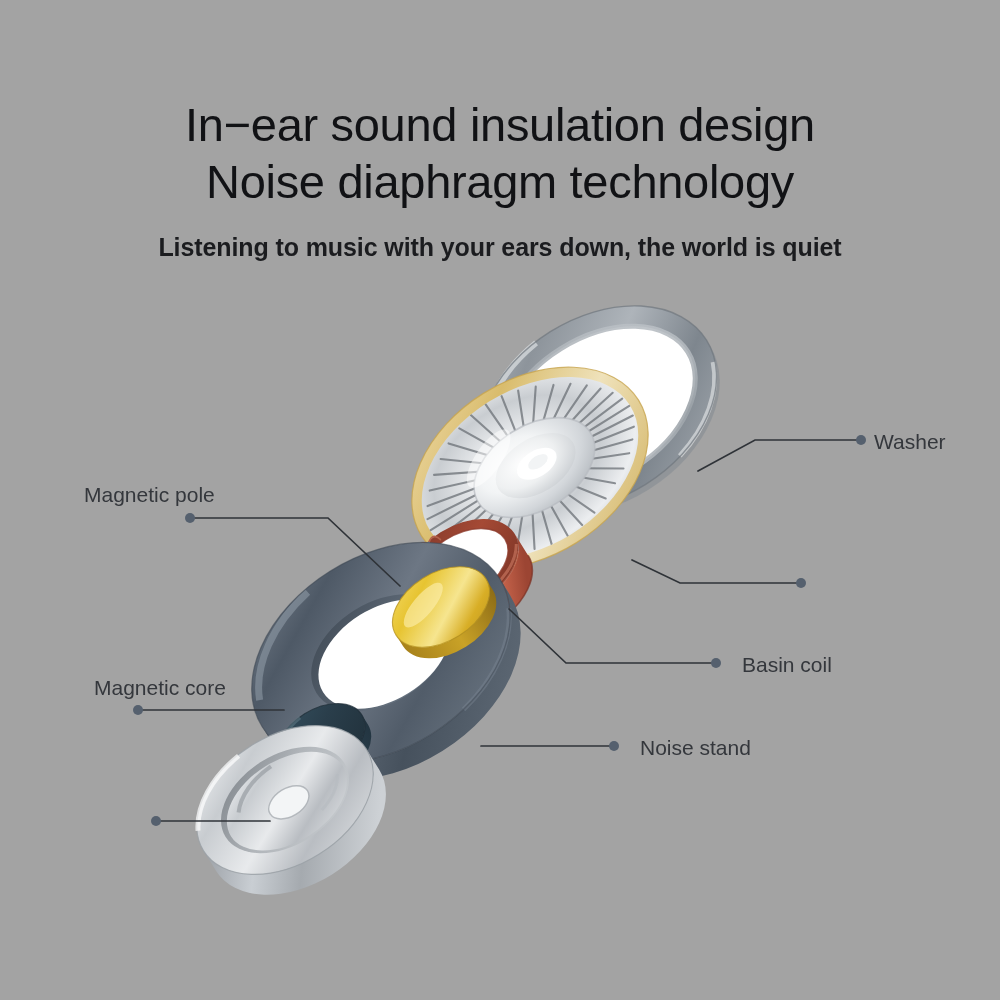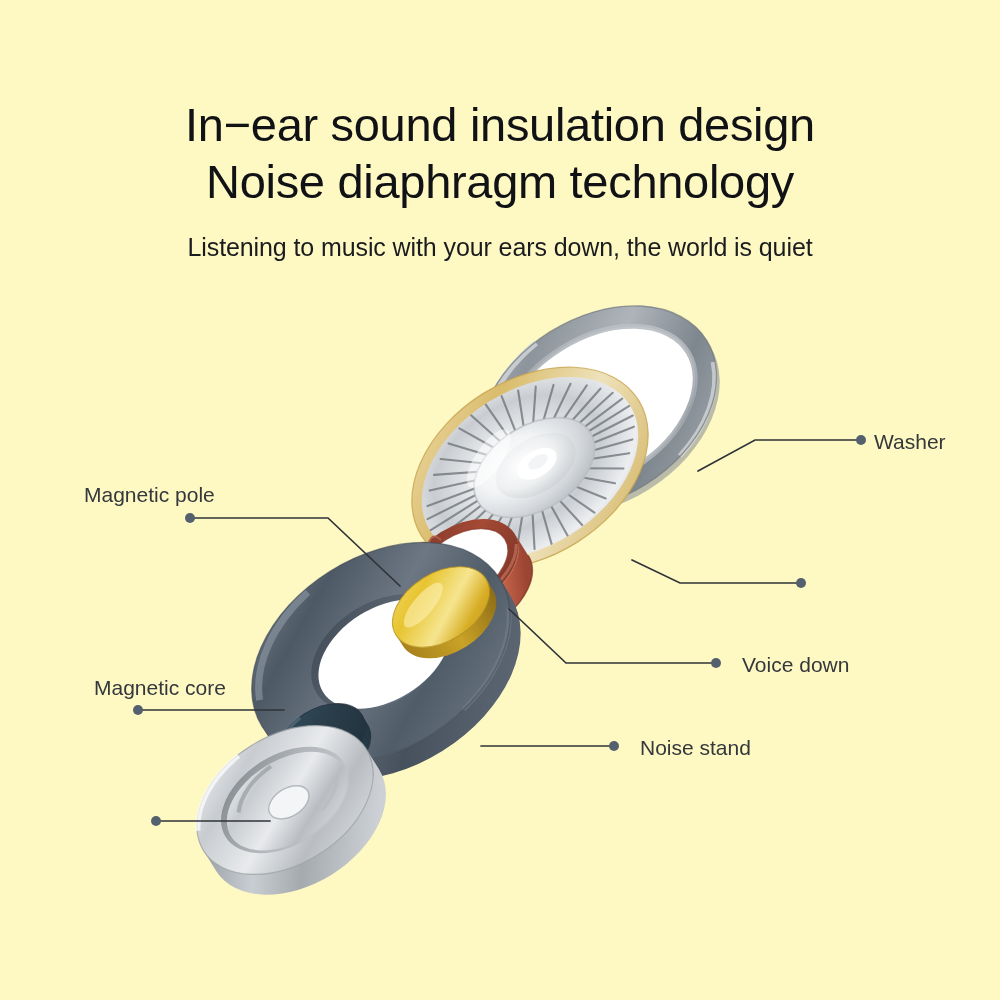--- a/index.html
+++ b/index.html
@@ -15,7 +15,7 @@
     position: relative;
     width: 1000px;
     height: 1000px;
-    background: #fef9c3;
+    background: #a3a3a3;
     overflow: hidden;
   }
 

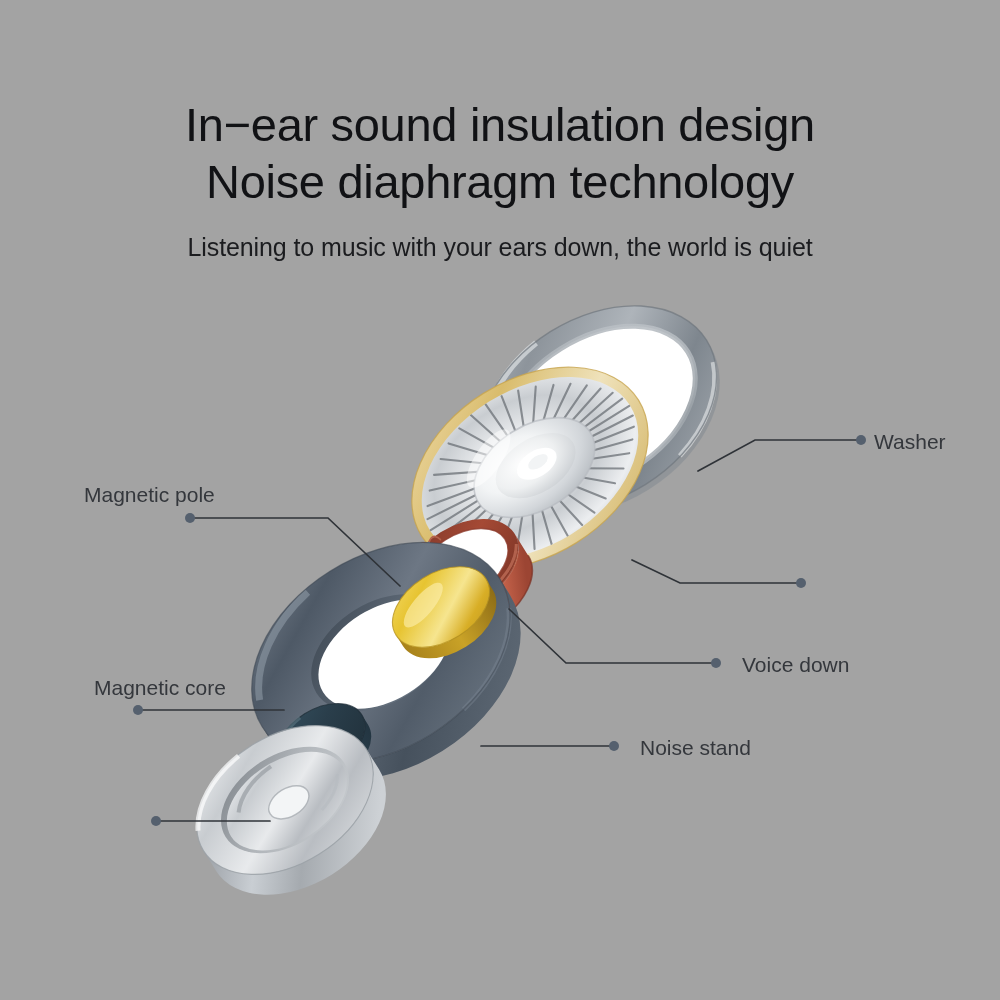--- a/index.html
+++ b/index.html
@@ -42,7 +42,7 @@
     font-size: 25px;
     line-height: 30px;
     color: #1b1c1f;
-    font-weight: 400;
+    font-weight: 700;
     letter-spacing: -0.1px;
     white-space: nowrap;
   }

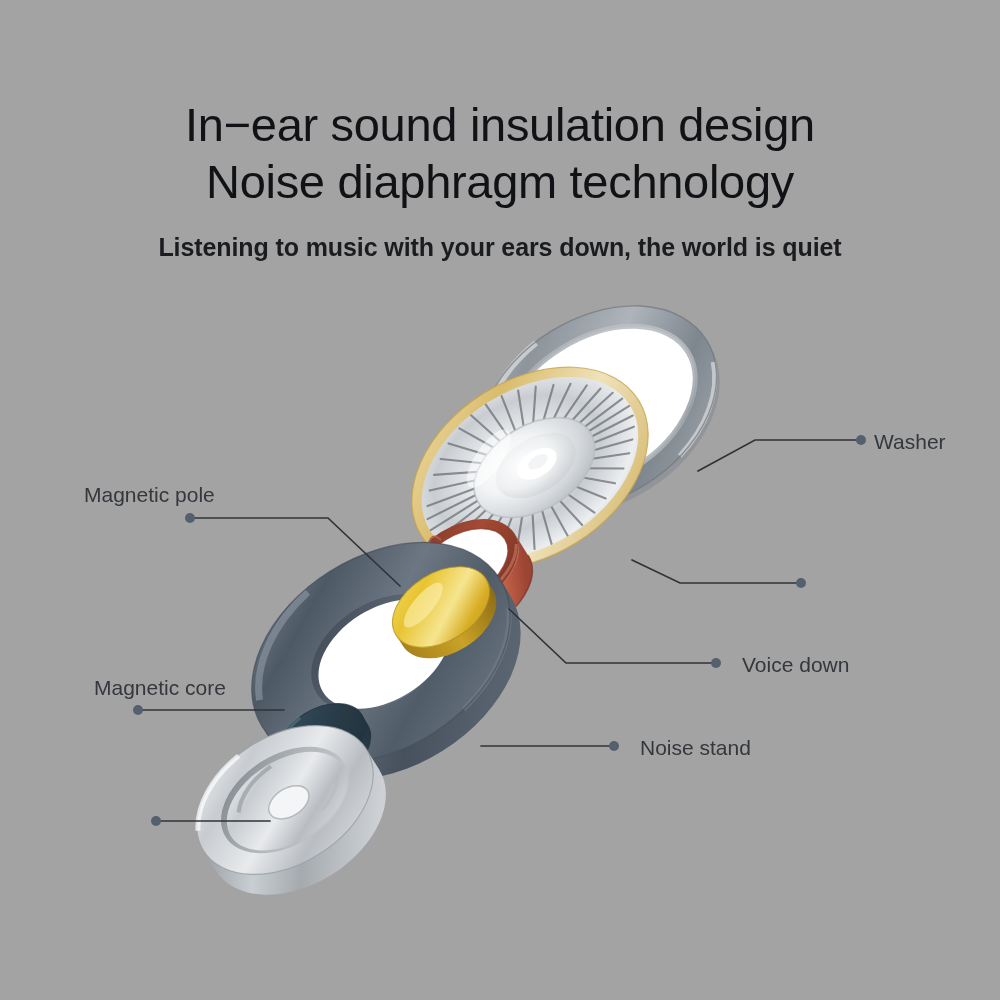--- a/index.html
+++ b/index.html
@@ -392,7 +392,7 @@
   <div class="callout two-line" style="left:812px; top:553px; width:170px;">
   </div>
 
-  <div class="callout right" style="left:742px; top:651px;">Voice down</div>
+  <div class="callout right" style="left:742px; top:651px;">Basin coil</div>
 
   <div class="callout right" style="left:640px; top:734px;">Noise stand</div>
 

